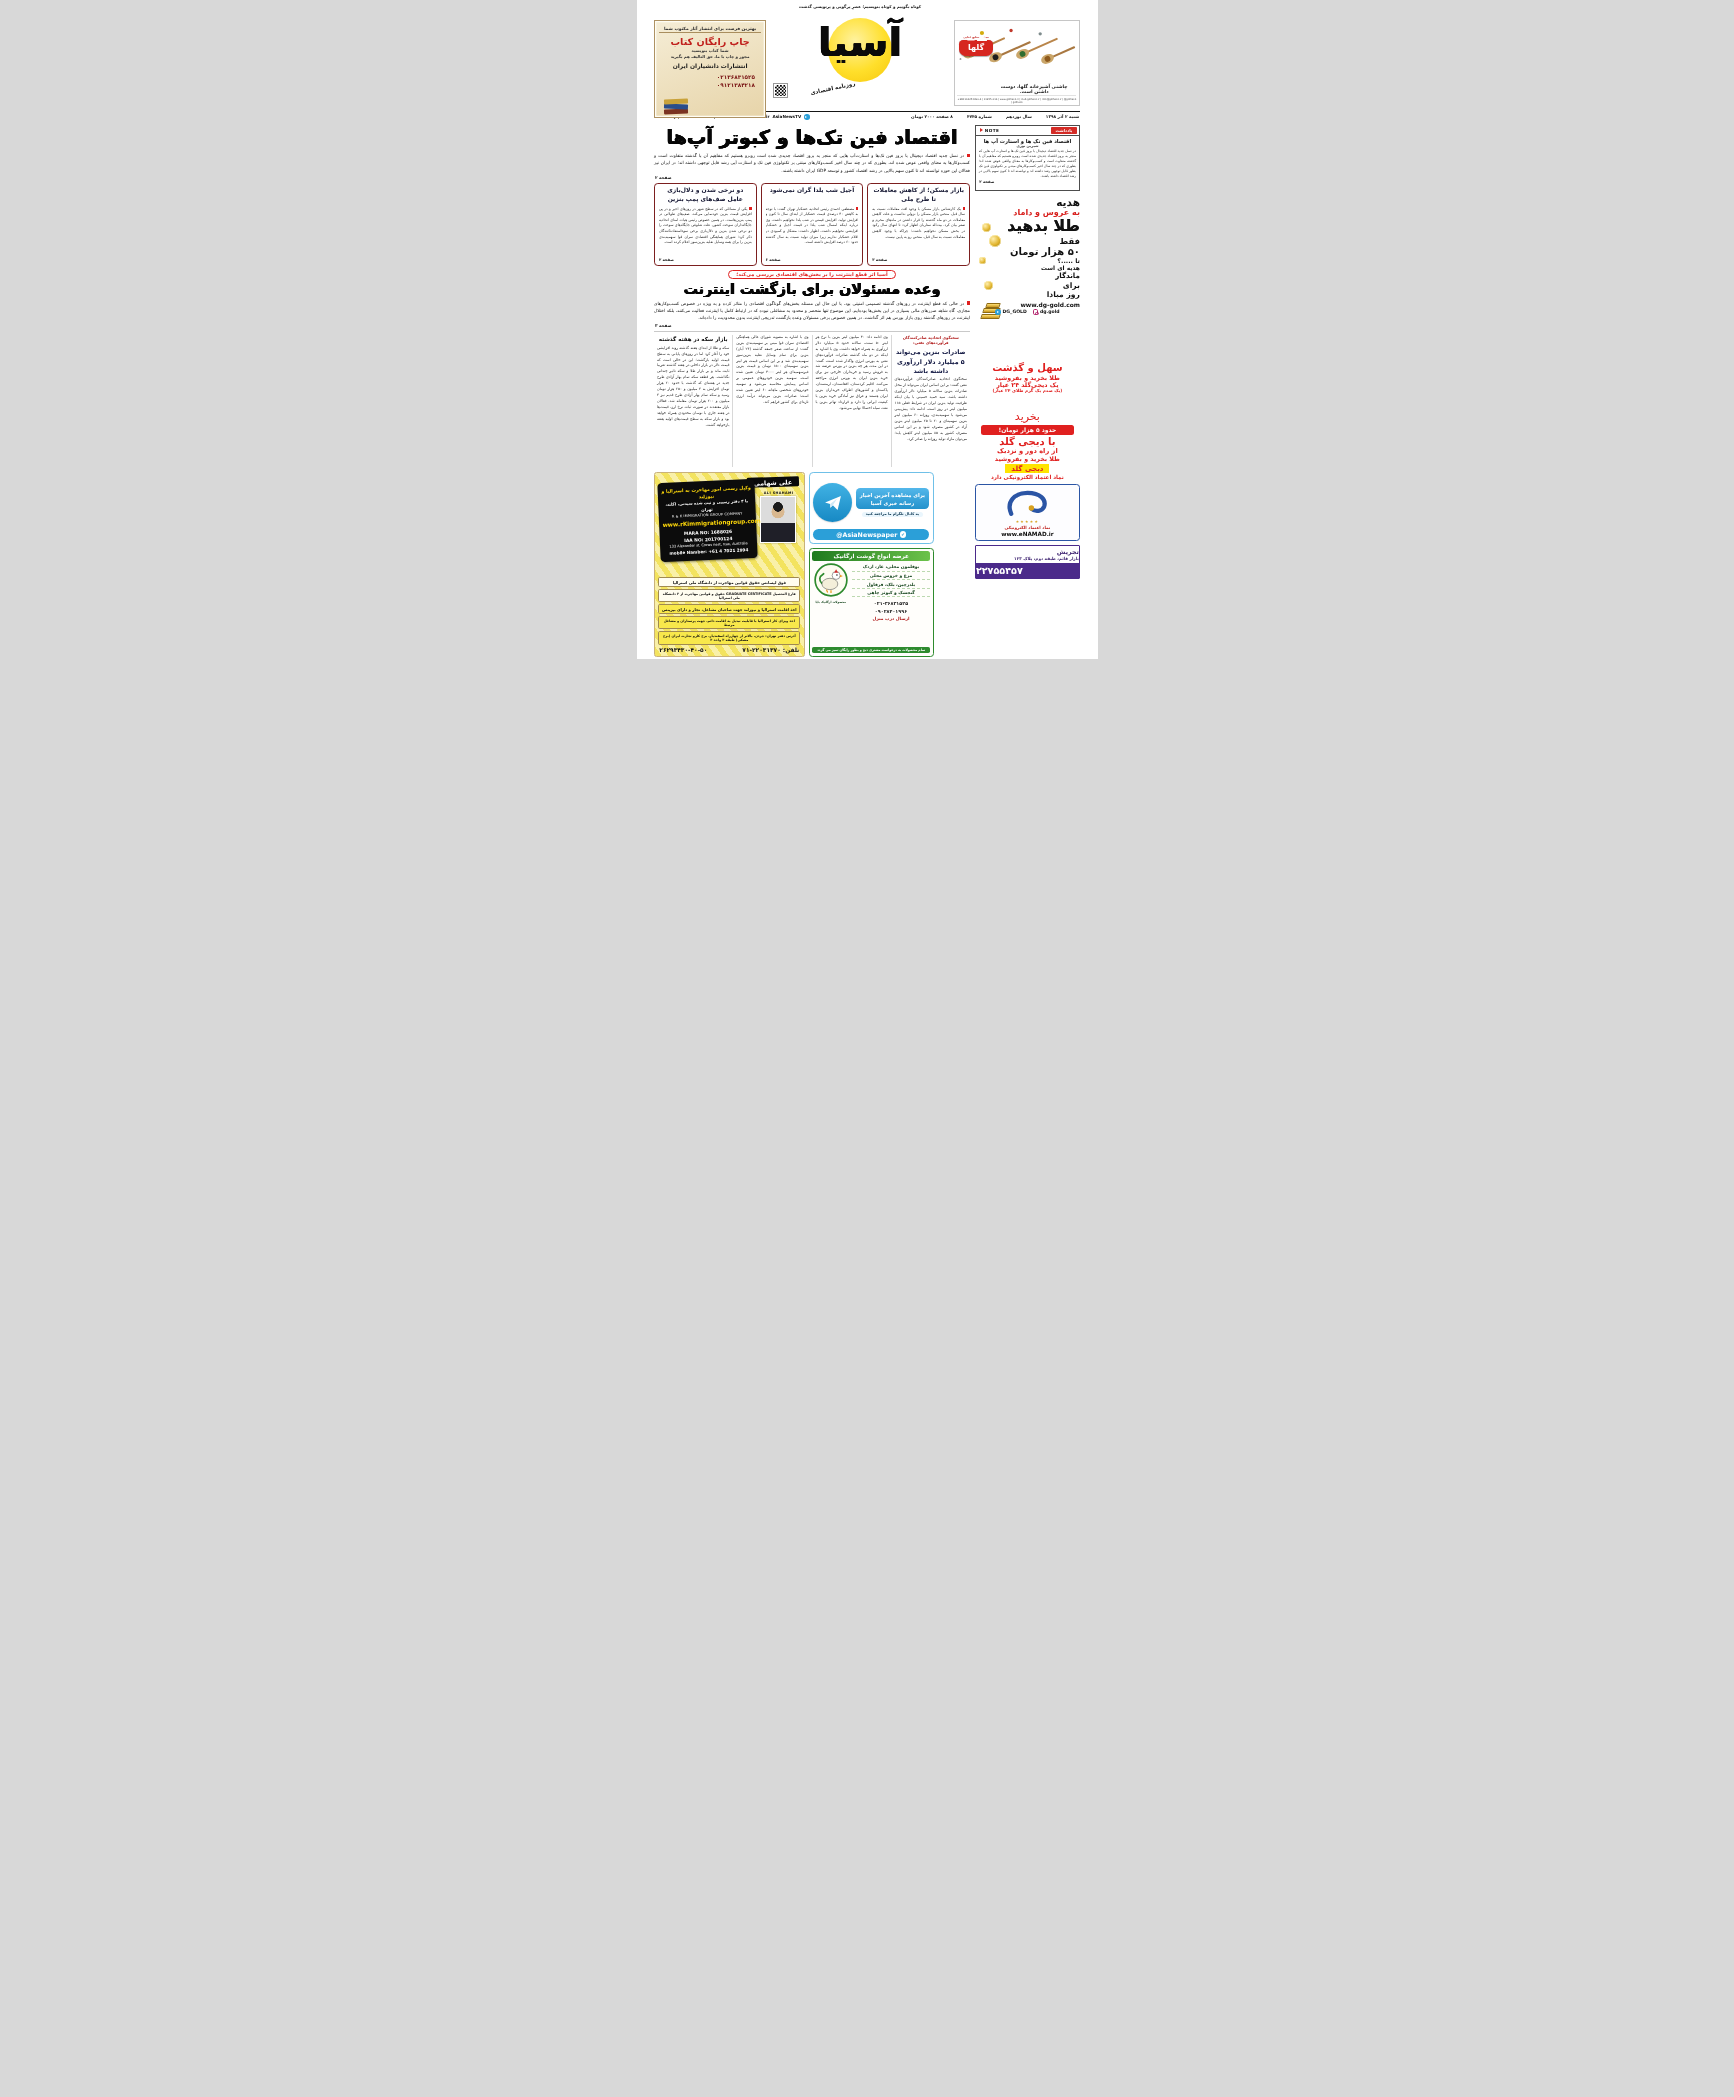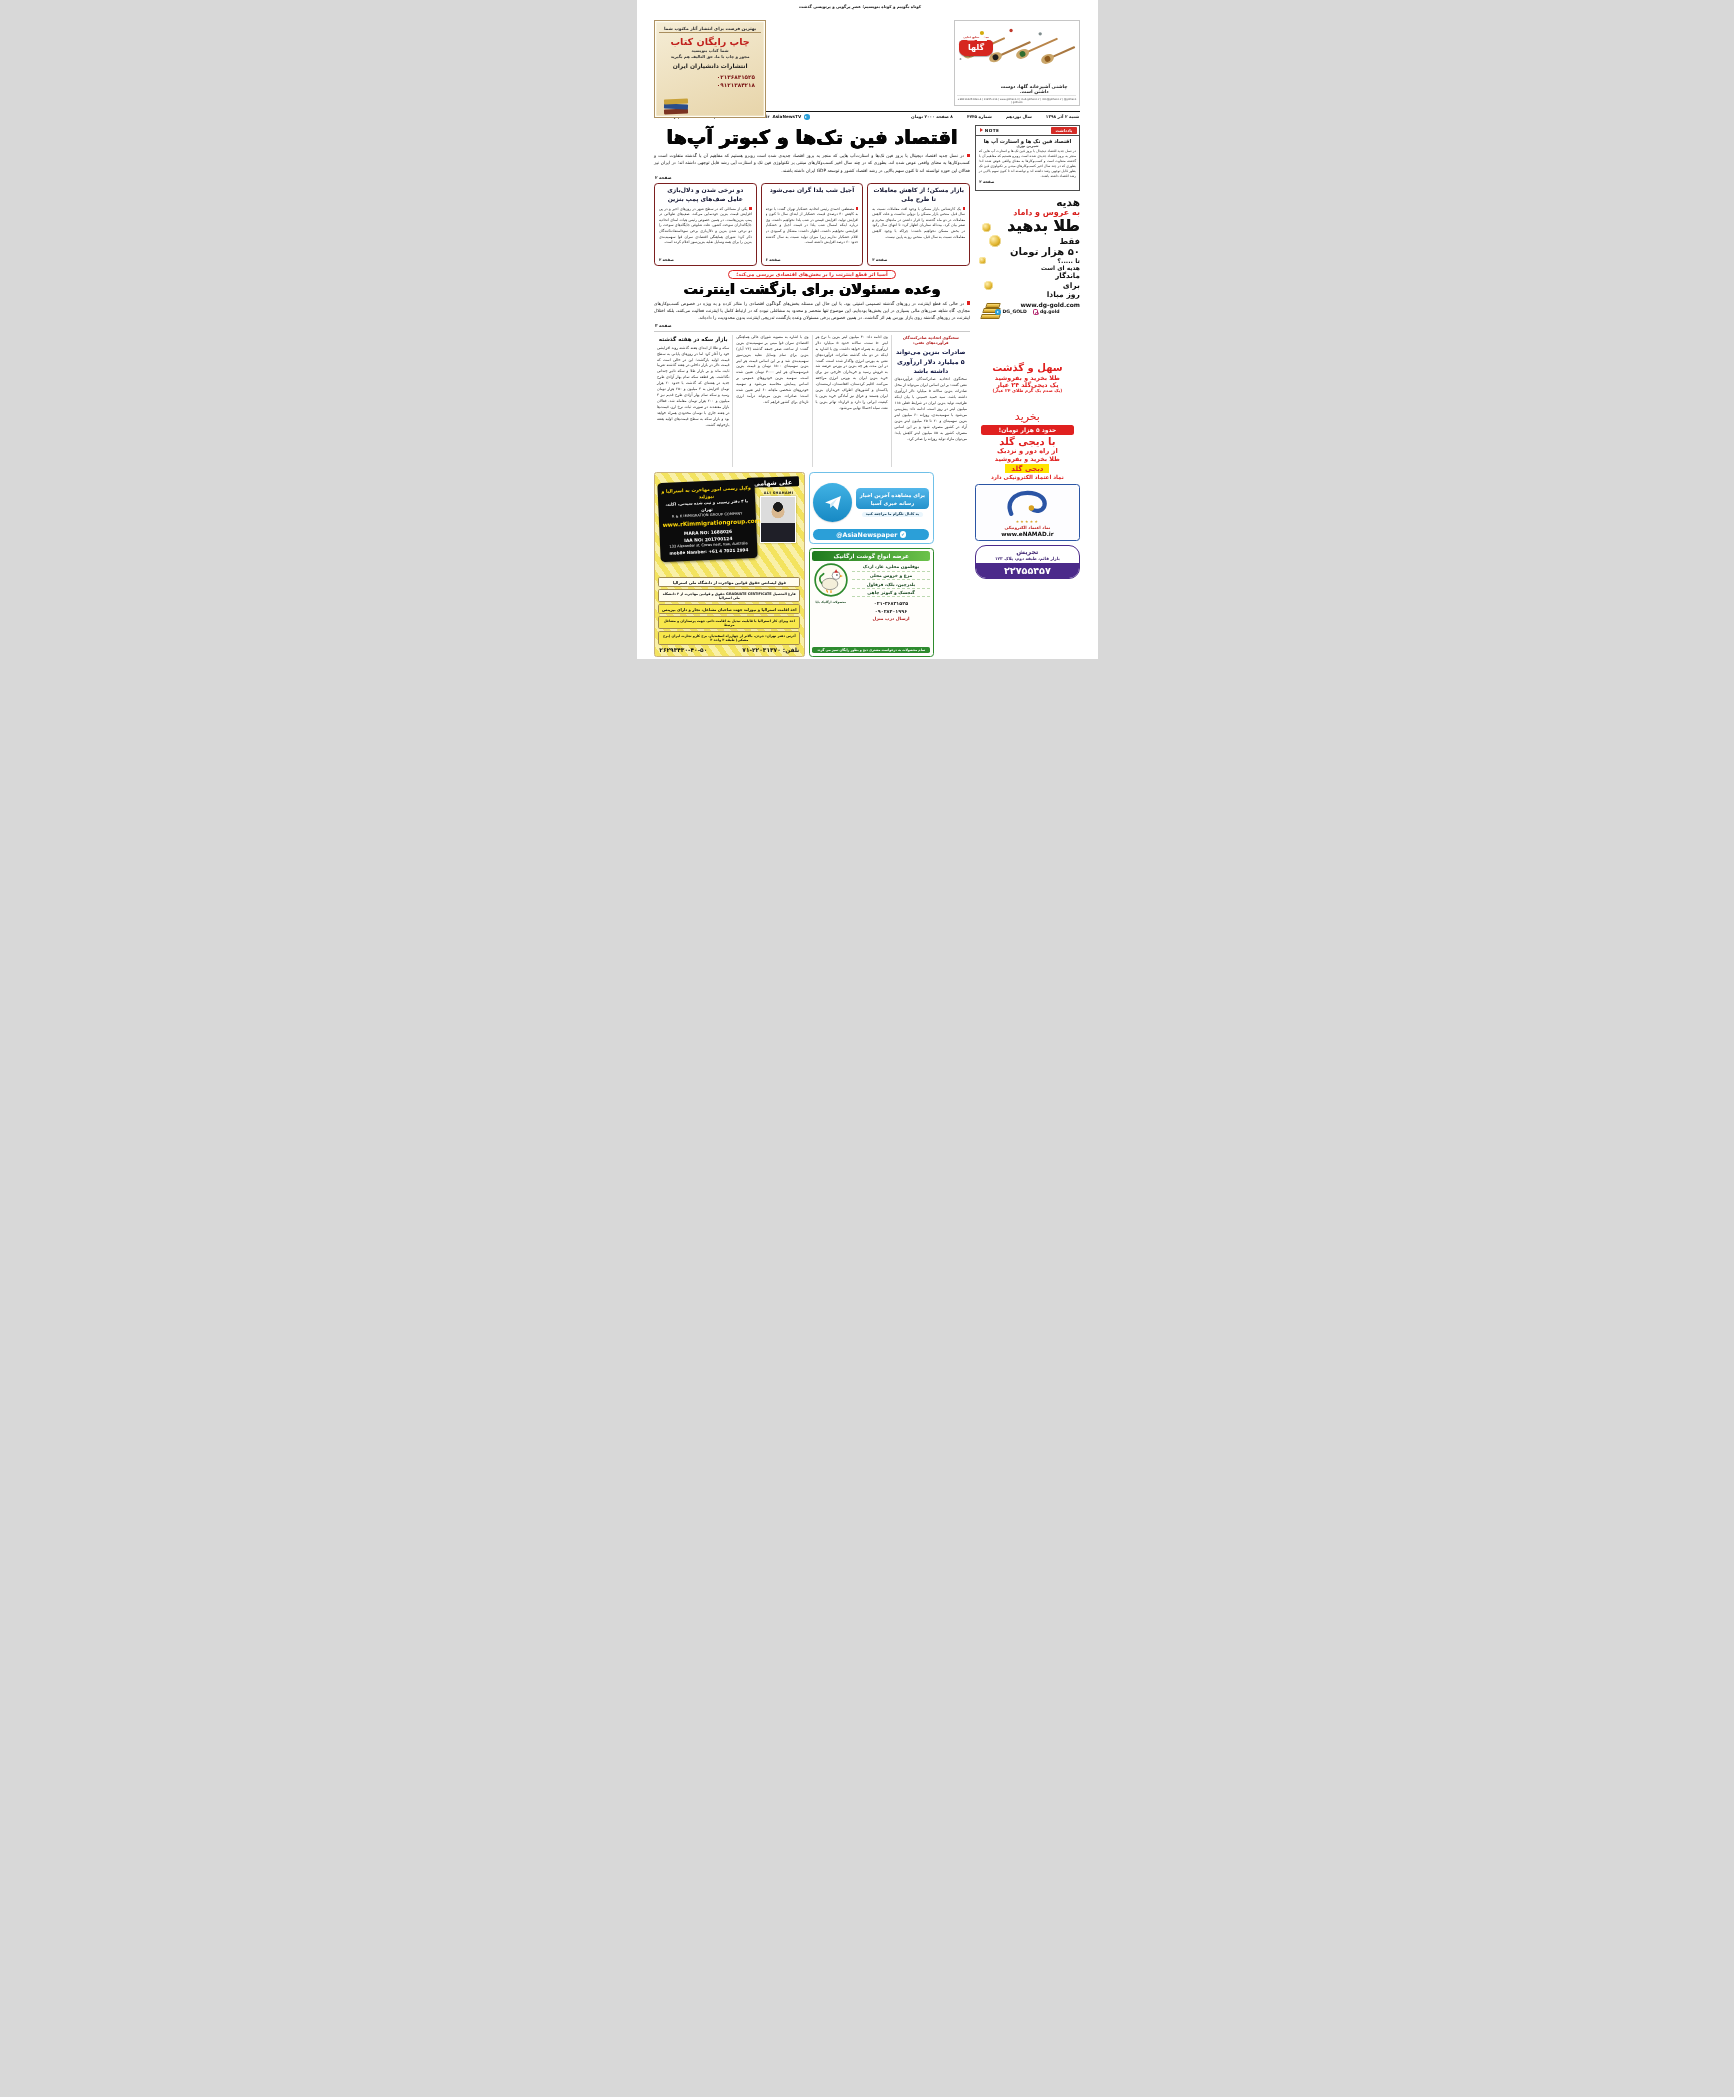--- a/index.html
+++ b/index.html
@@ -229,6 +229,12 @@
 
     <div class="masthead">
       <div class="tagline">کوتاه بگوییم و کوتاه بنویسیم؛ عصرِ پرگویی و پرنویسی گذشت</div>
+      <div class="logo-wrap">
+        <div class="sun"></div>
+        <div class="logo-text">آسیا</div>
+        <div class="logo-sub">روزنامه اقتصادی</div>
+        <div class="qr"></div>
+      </div>
     </div>
 
     <div class="ad-book">

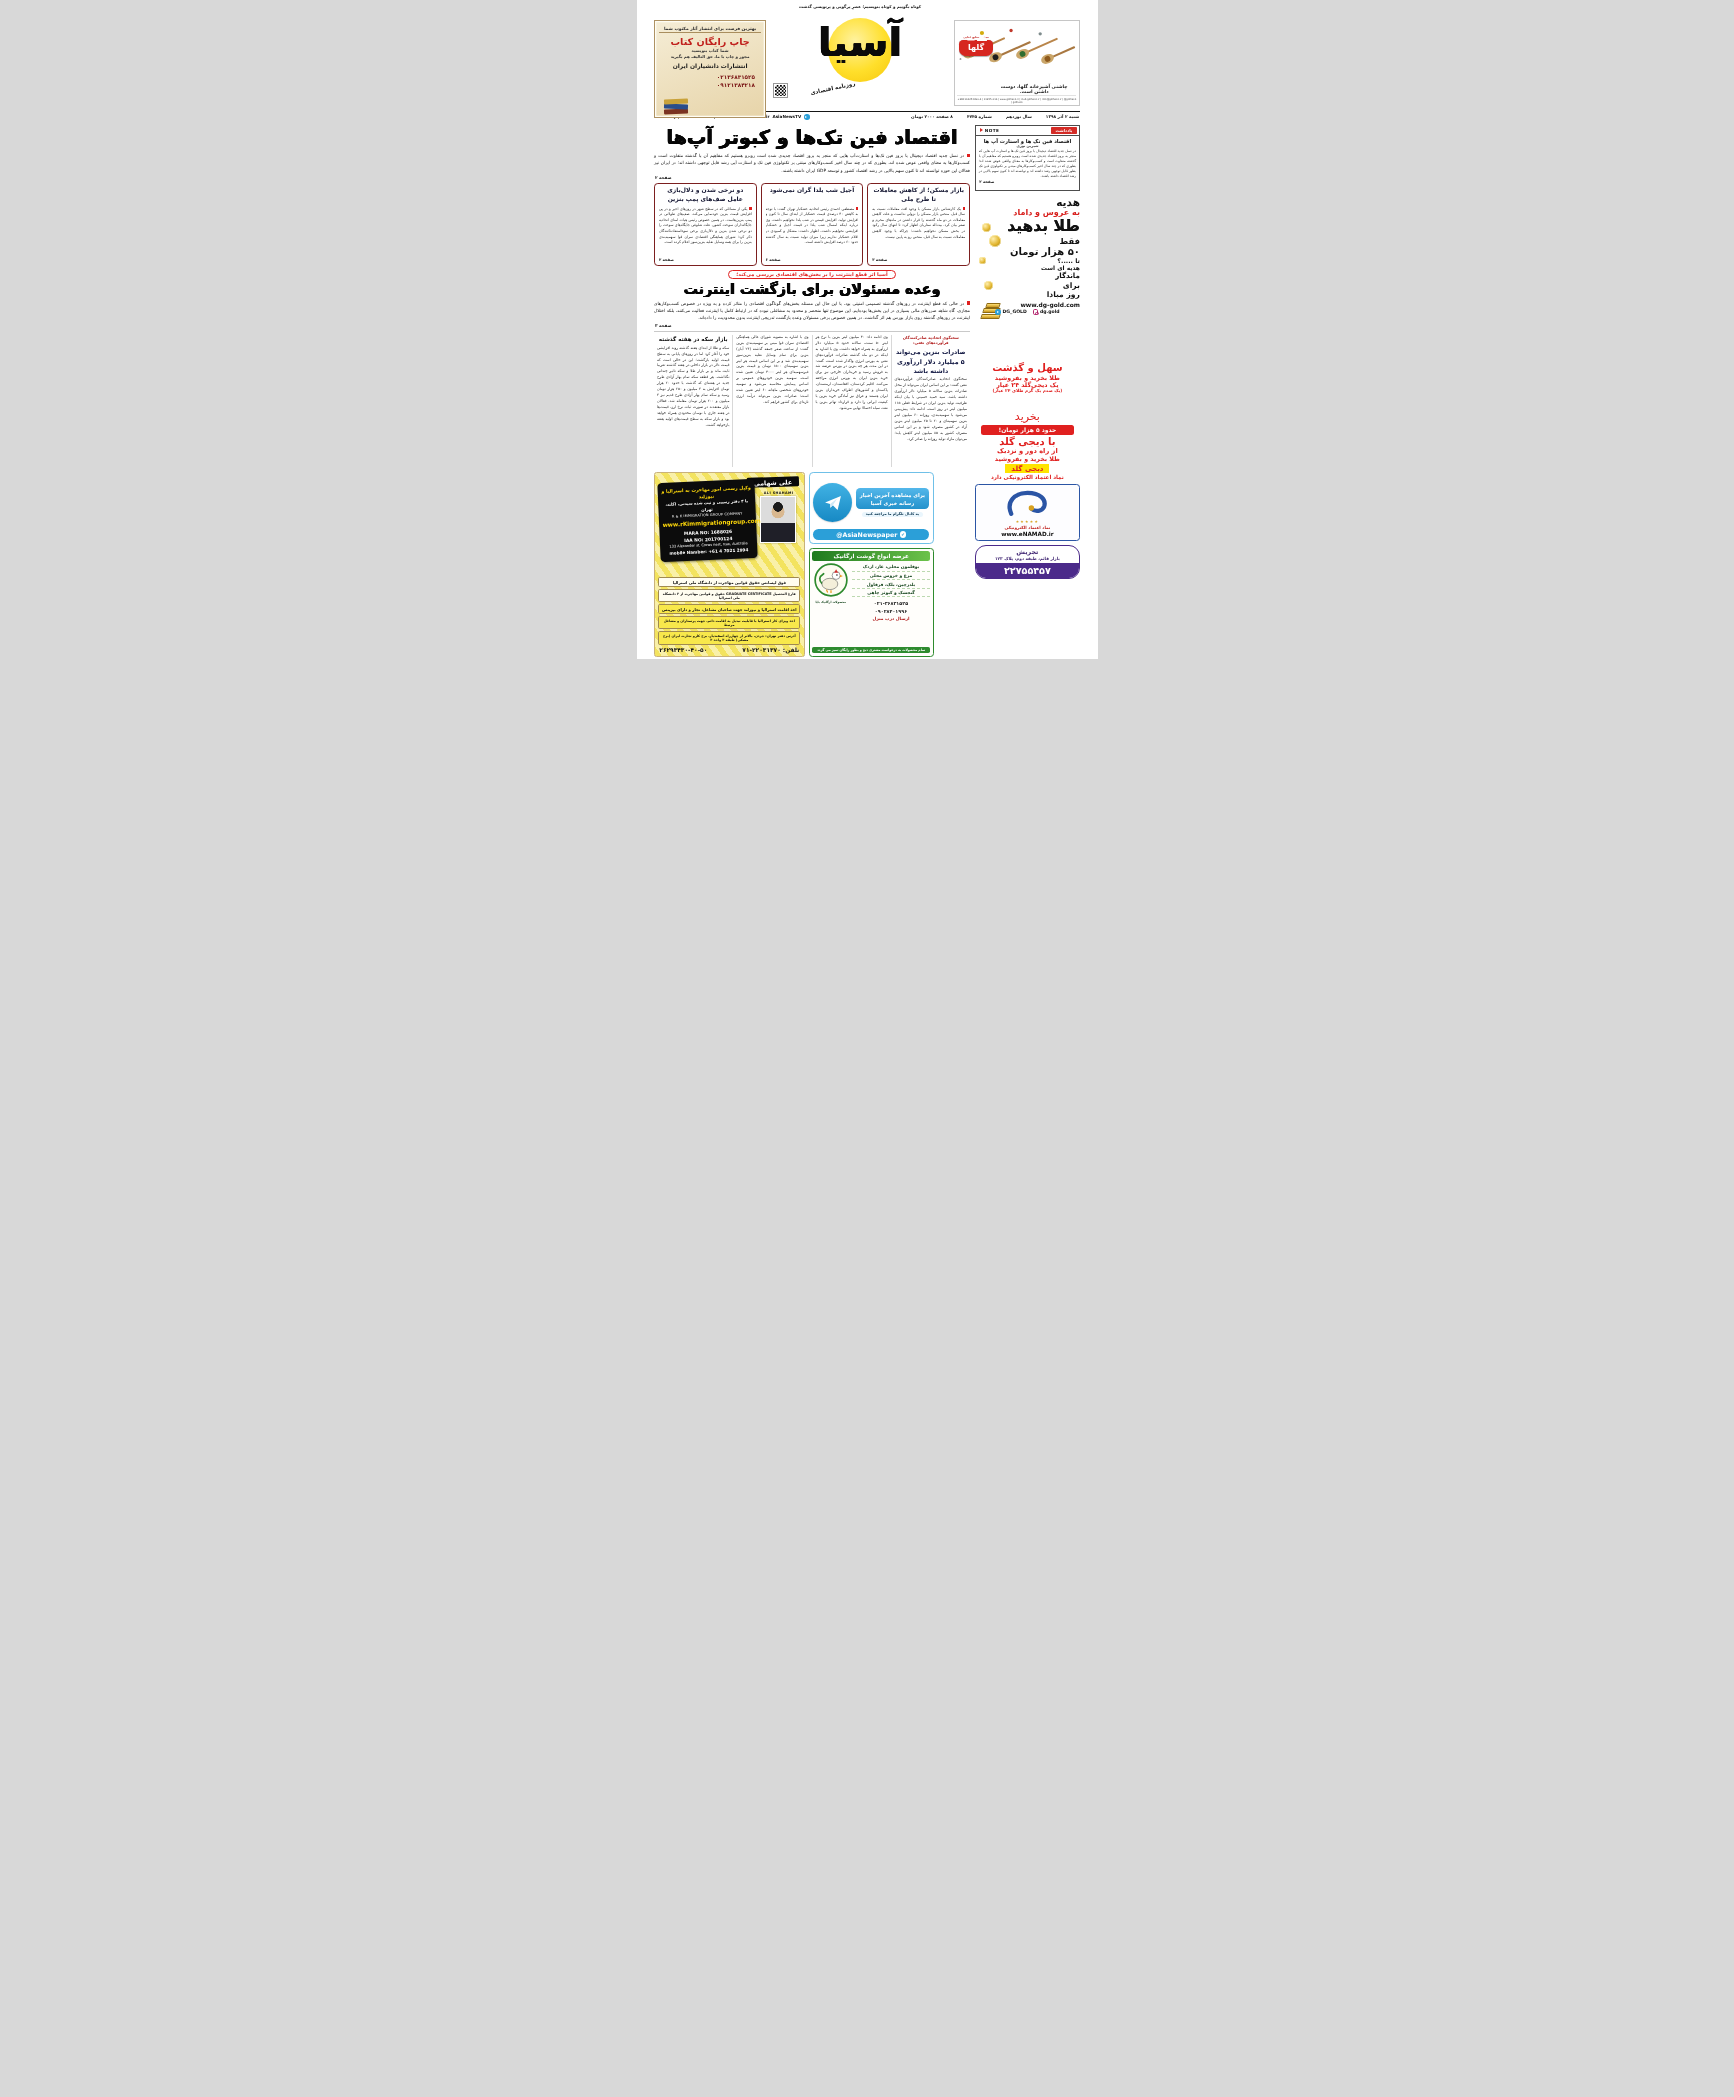--- a/index.html
+++ b/index.html
@@ -115,7 +115,7 @@
 .en-url{font-size:5.7px;font-weight:900;color:#0d0d0d;margin-top:0.8px}
 
 
-.tajrish{border:0.8px solid #4b2a8a;border-radius:11px;text-align:center;overflow:hidden}
+.tajrish{border:0.8px solid #4b2a8a;border-radius:1px;overflow:hidden}
 .tj-title{font-size:6.3px;font-weight:900;color:#3a1f6e;margin-top:2.1px}
 .tj-addr{font-size:4.2px;font-weight:900;color:#3a1f6e;margin:0.8px 0 2.1px}
 .tj-phone{background:#4b2a8a;color:#fff;font-size:9.6px;font-weight:900;letter-spacing:1.3px;padding:2.1px 0}

